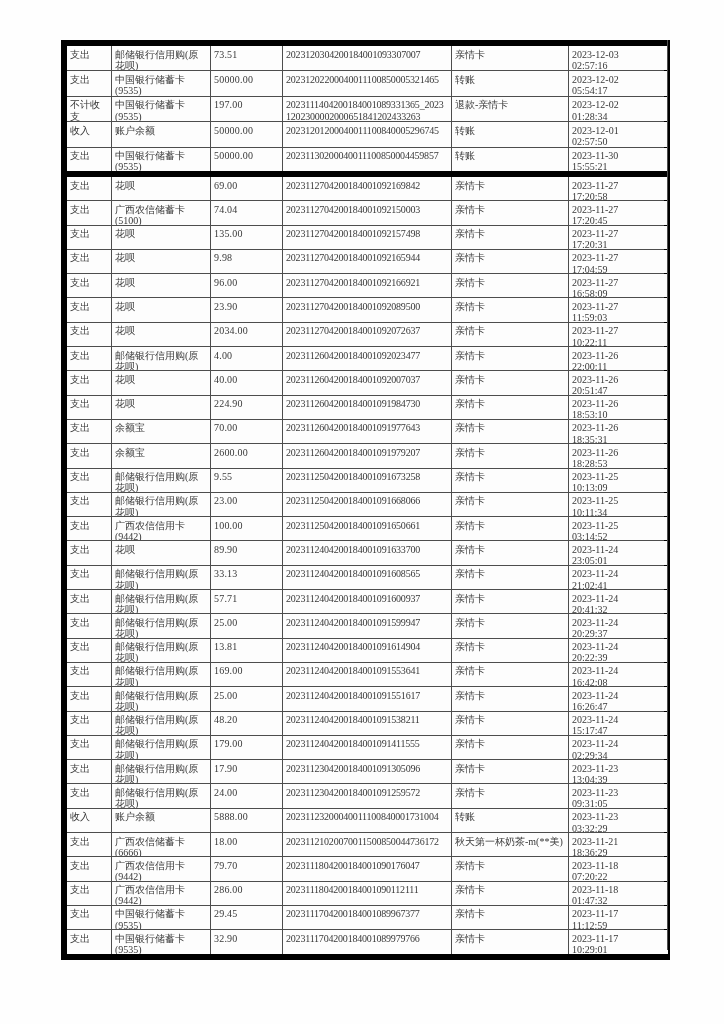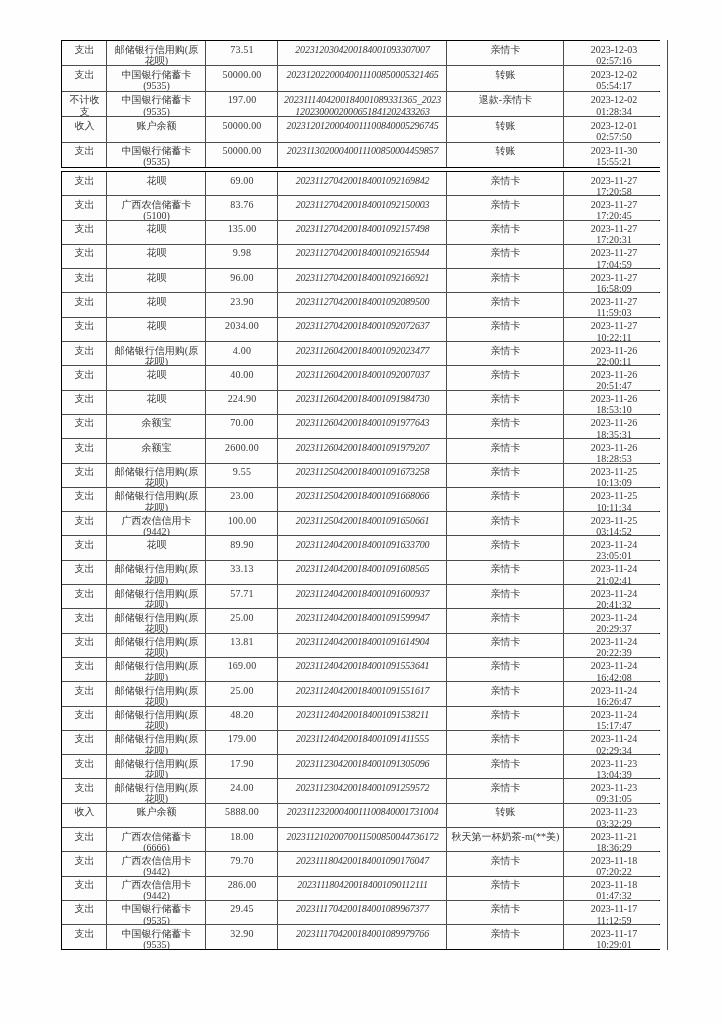--- a/index.html
+++ b/index.html
@@ -20,8 +20,7 @@
     grid-template-columns:44px 98px 71px 168px 116px 99px;
     gap:1px;
     background:#4d4d4d;
-    border:1px solid #000000;
-    text-align:center;
+    border:6px solid #000000;
   }
   .tbl-1{top:40px;grid-auto-rows:24.4px;}
   .tbl-2{top:171px;grid-auto-rows:23.3px;}

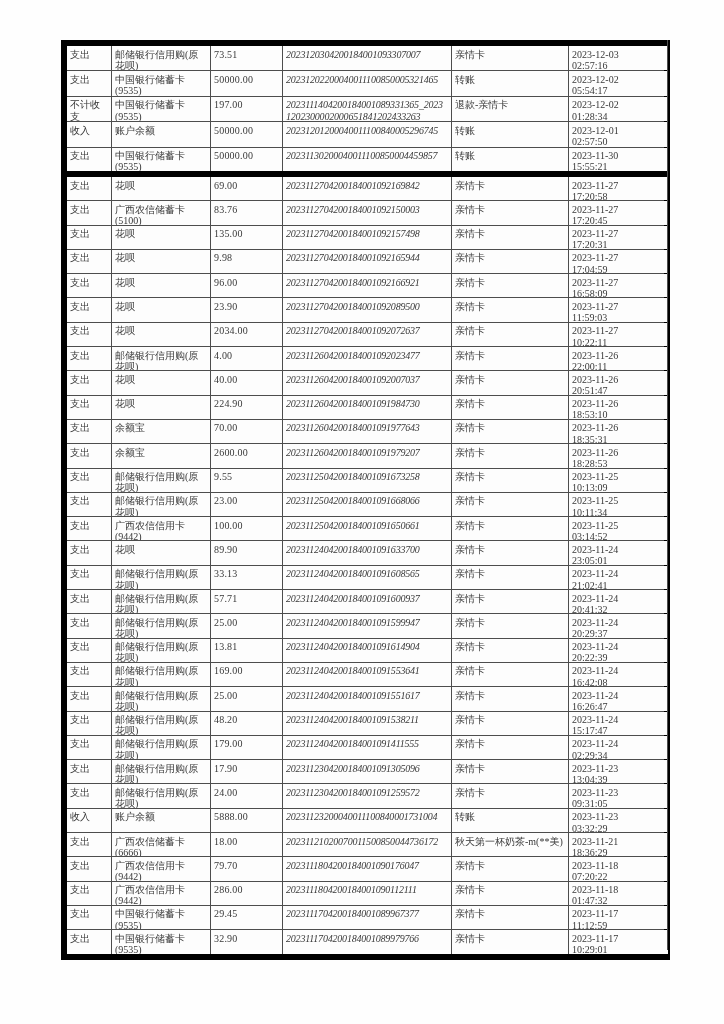--- a/index.html
+++ b/index.html
@@ -35,7 +35,7 @@
     overflow:hidden;
     letter-spacing:0px;
   }
-  .c-txn{word-break:break-all;letter-spacing:-0.2px;font-style:italic;}
+  .c-txn{word-break:break-all;letter-spacing:-0.2px;}
   .c-amount{letter-spacing:0.2px;}
   .edge-line{
     position:absolute;

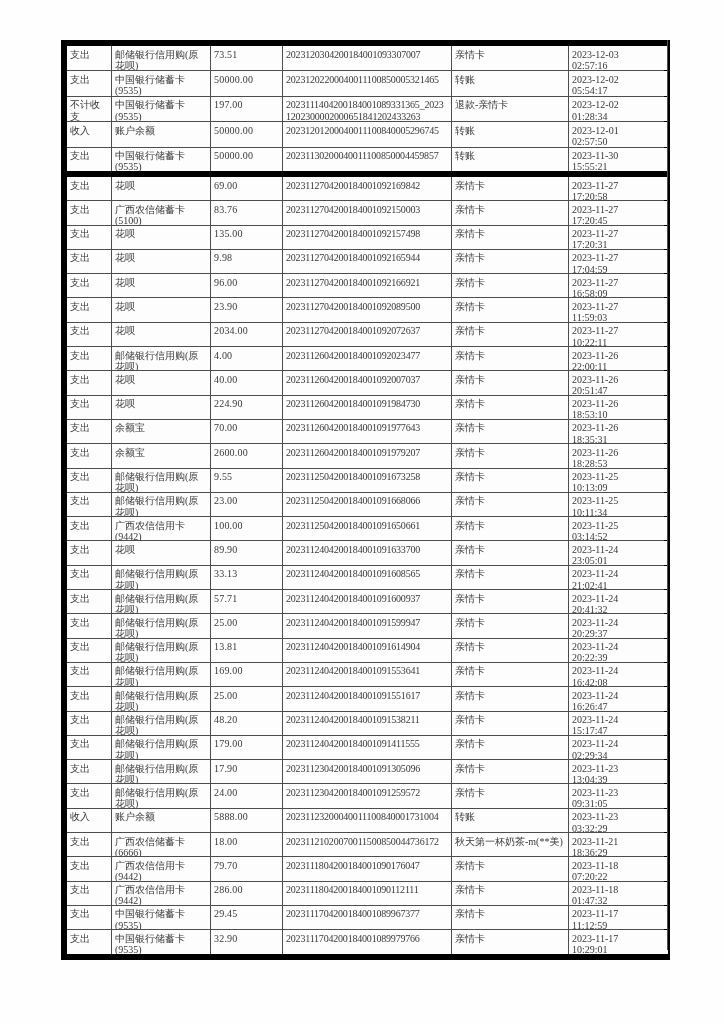--- a/index.html
+++ b/index.html
@@ -69,7 +69,7 @@
       <div class="row"><div class="cell c-type">支出</div><div class="cell c-method">花呗</div><div class="cell c-amount">69.00</div><div class="cell c-txn">2023112704200184001092169842</div><div class="cell c-note">亲情卡</div><div class="cell c-date">2023-11-27
 17:20:58</div></div>
       <div class="row"><div class="cell c-type">支出</div><div class="cell c-method">广西农信储蓄卡
-(5100)</div><div class="cell c-amount">83.76</div><div class="cell c-txn">2023112704200184001092150003</div><div class="cell c-note">亲情卡</div><div class="cell c-date">2023-11-27
+(5100)</div><div class="cell c-amount">74.04</div><div class="cell c-txn">2023112704200184001092150003</div><div class="cell c-note">亲情卡</div><div class="cell c-date">2023-11-27
 17:20:45</div></div>
       <div class="row"><div class="cell c-type">支出</div><div class="cell c-method">花呗</div><div class="cell c-amount">135.00</div><div class="cell c-txn">2023112704200184001092157498</div><div class="cell c-note">亲情卡</div><div class="cell c-date">2023-11-27
 17:20:31</div></div>

